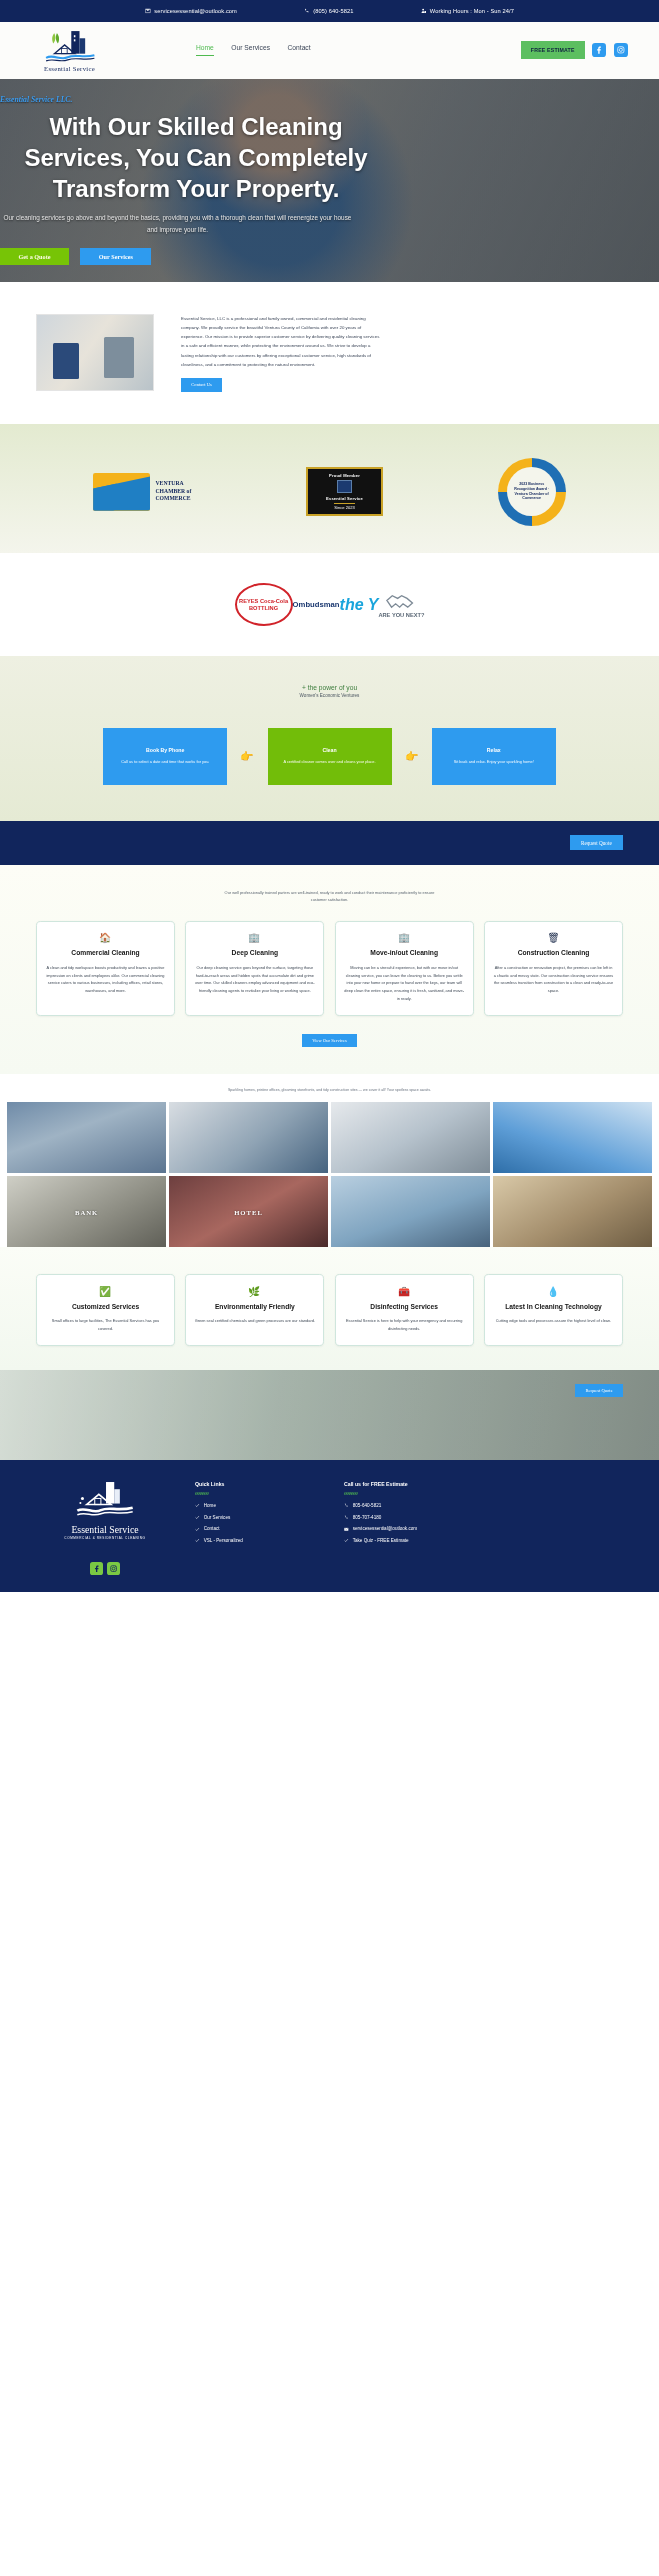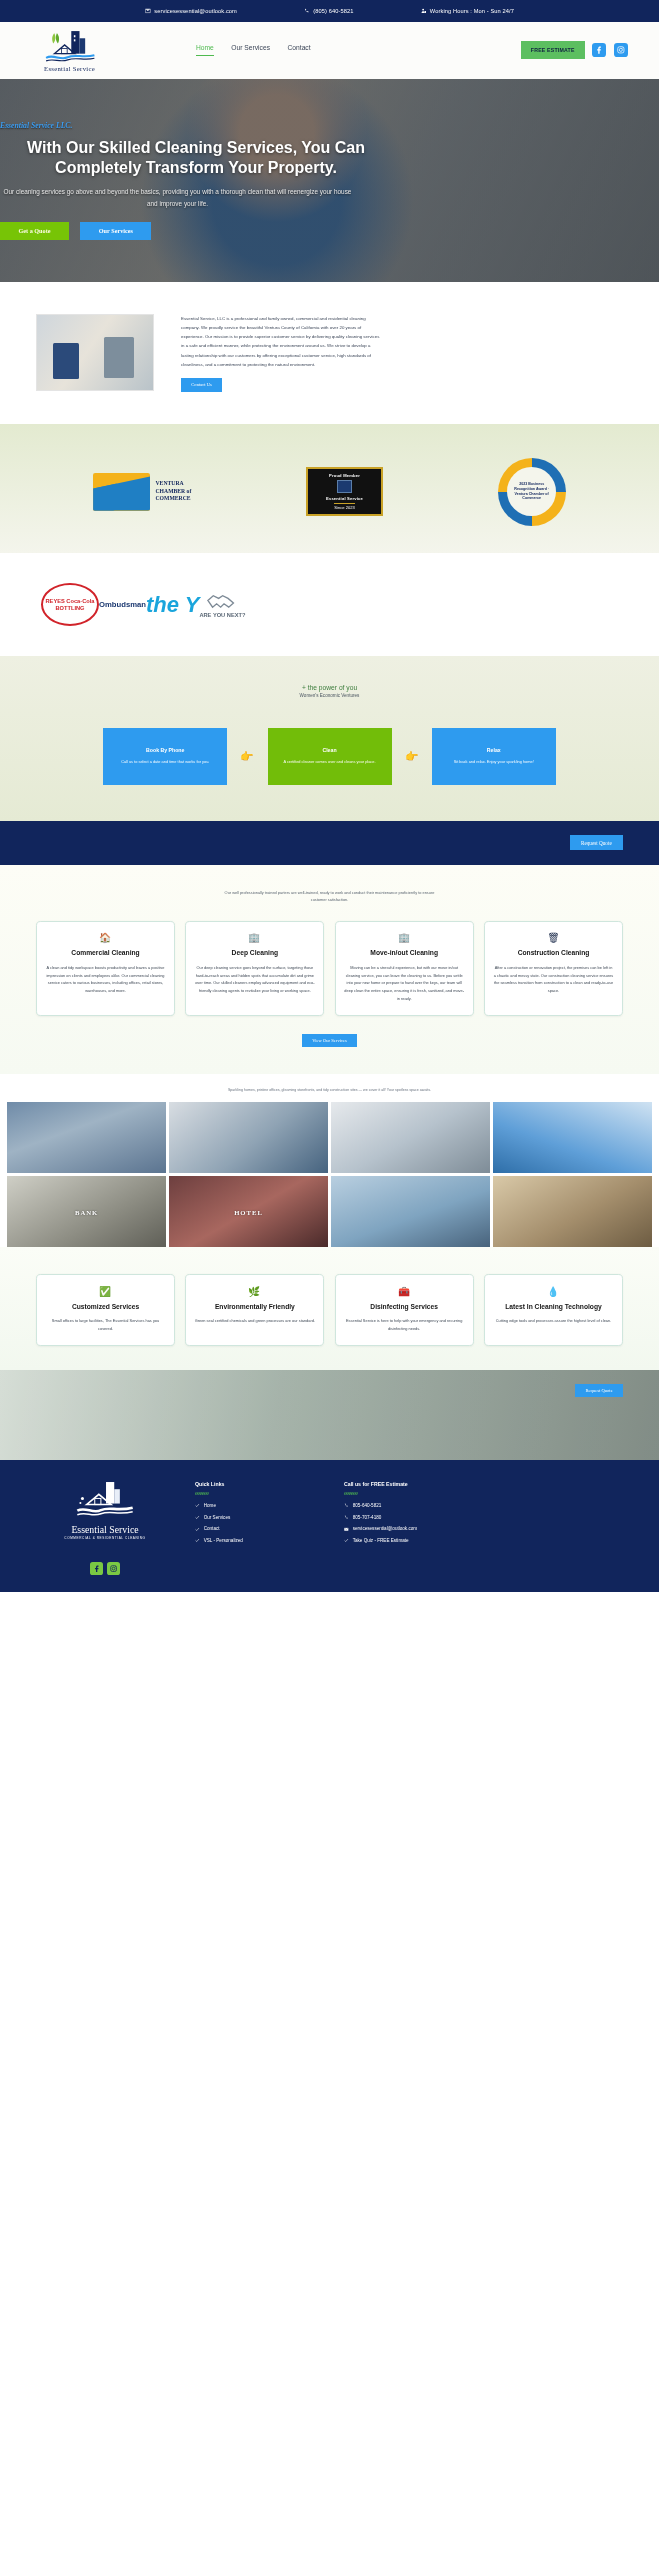--- a/index.html
+++ b/index.html
@@ -31,7 +31,7 @@
                    linear-gradient(115deg,#8e9499 0%,#b9b6ac 38%,#9aa0a3 62%,#7d8488 100%);
         color:#fff;text-align:center}
   .hero-sub{font-family:"Liberation Serif",serif;font-style:italic;font-weight:bold;font-size:7.7px;color:#3b9cf0;margin-bottom:8.2px;text-shadow:0 0.5px 1.5px rgba(0,0,0,.6)}
-  .hero-h1{font-size:16px;font-weight:bold;line-height:1.28;max-width:392px;text-shadow:0 1px 3.1px rgba(0,0,0,.55)}
+  .hero-h1{font-size:24px;font-weight:bold;line-height:1.28;max-width:392px;text-shadow:0 1px 3.1px rgba(0,0,0,.55)}
   .hero-p{font-size:6.4px;line-height:1.95;max-width:355px;margin-top:7.2px;color:#e8e8e8;text-shadow:0 0.5px 2.1px rgba(0,0,0,.6)}
   .hero-btns{display:flex;gap:11.3px;margin-top:11.3px}
   .hbtn{font-family:"Liberation Serif",serif;font-size:6.2px;padding:5.2px 18.5px;border:0;cursor:pointer;color:#fff;font-weight:bold}

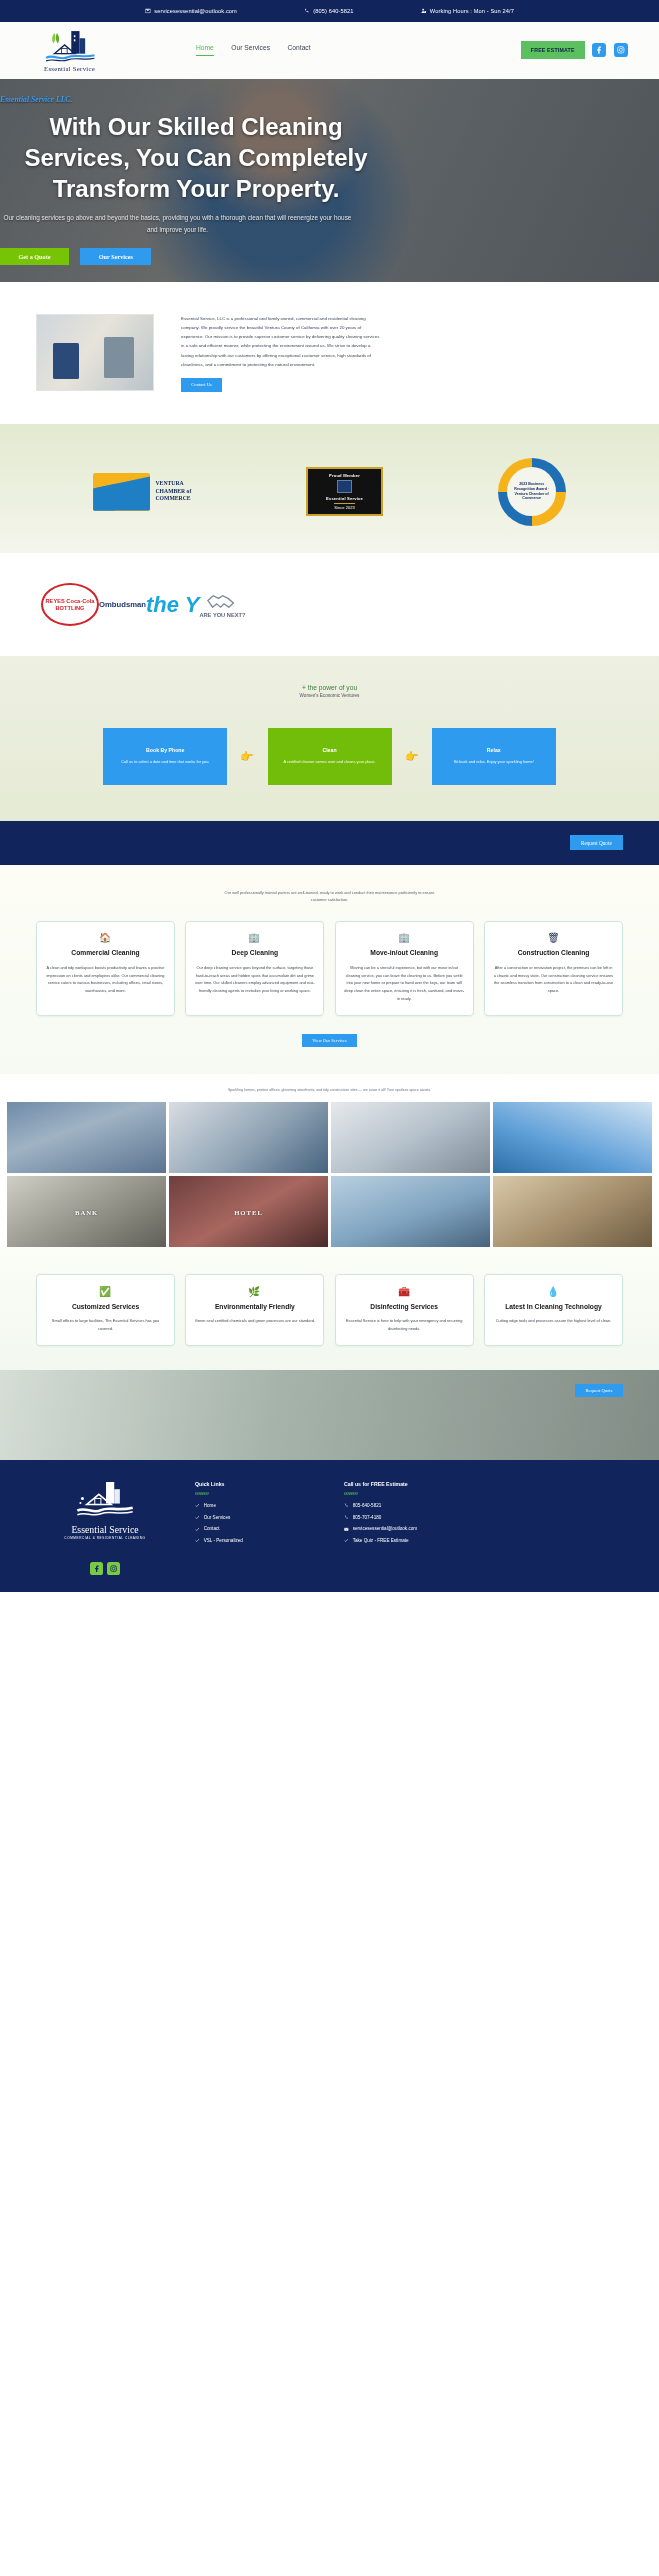--- a/index.html
+++ b/index.html
@@ -63,7 +63,7 @@
   .seal span{position:absolute;font-size:3.6px;text-align:center;width:44px;color:#11255c;line-height:1.35;font-weight:bold}
 
   
-  .clients{display:flex;align-items:center;justify-content:flex-start;padding:30px 41px;background:#fff}
+  .clients{display:flex;align-items:center;justify-content:center;padding:30px 41px;background:#fff}
   .cl{font-size:7.7px;color:#33424f;text-align:center;font-weight:bold}
   .cl.coke{width:58px;height:43px;border-radius:50%;border:2.1px solid #d1232a;color:#d1232a;display:flex;flex-direction:column;align-items:center;justify-content:center;font-size:5.7px;line-height:1.2}
   .cl.ymca{color:#1aa5dc;font-size:22px;font-style:italic}

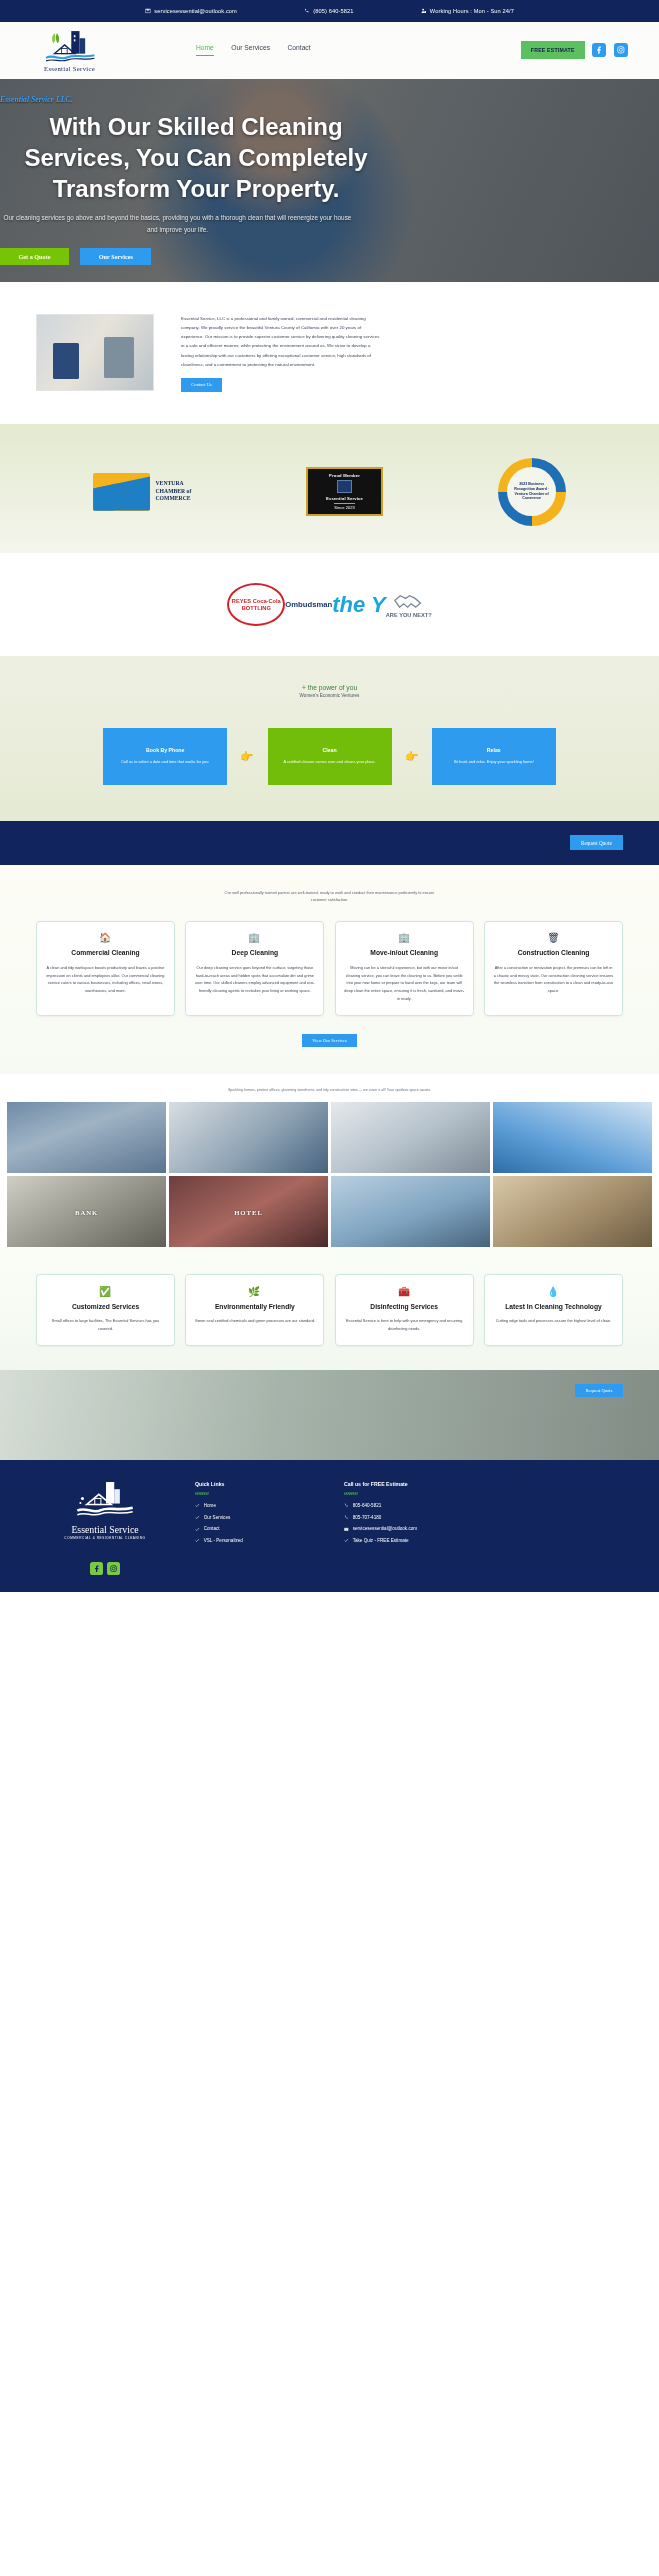--- a/index.html
+++ b/index.html
@@ -66,7 +66,7 @@
   .clients{display:flex;align-items:center;justify-content:center;padding:30px 41px;background:#fff}
   .cl{font-size:7.7px;color:#33424f;text-align:center;font-weight:bold}
   .cl.coke{width:58px;height:43px;border-radius:50%;border:2.1px solid #d1232a;color:#d1232a;display:flex;flex-direction:column;align-items:center;justify-content:center;font-size:5.7px;line-height:1.2}
-  .cl.ymca{color:#1aa5dc;font-size:22px;font-style:italic}
+  .cl.ymca{color:#1aa5dc;font-size:16px;font-style:italic}
   .cl.hands{display:flex;flex-direction:column;align-items:center;gap:3.1px;color:#5a6775;font-size:5.7px}
 
   

